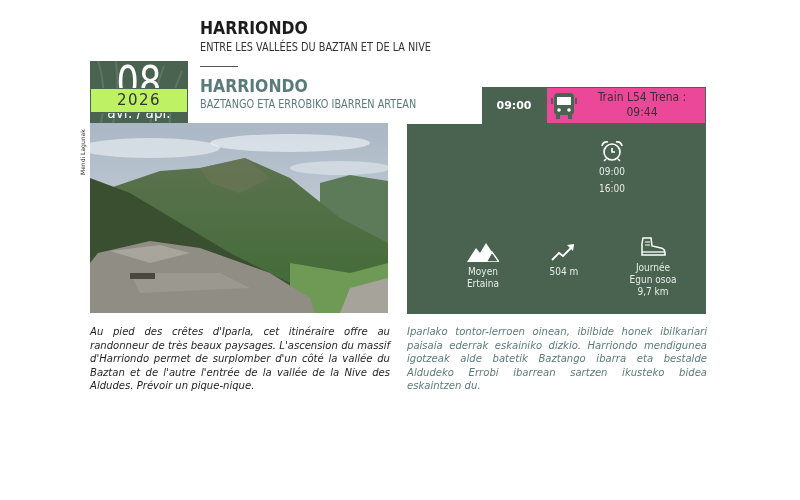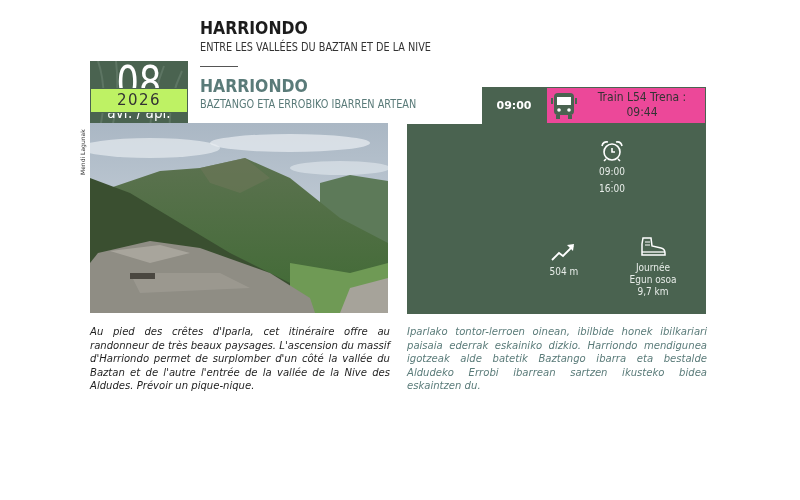--- a/index.html
+++ b/index.html
@@ -129,6 +129,14 @@
     <div style="font-size:6px; line-height:5px;">-</div>
     <div>16:00</div>
   </div>
+  <div class="pcell" style="left:48px; top:118px; width:56px;">
+    <svg width="32" height="20" viewBox="0 0 32 20">
+      <path d="M0 20 L9 6 L13 11 L19 1 L25 10 L20 20 Z" fill="#fff"></path>
+      <path d="M19 20 L25 10 L32 20 Z" fill="none" stroke="#fff" stroke-width="1.4"></path>
+    </svg>
+    <div>Moyen</div>
+    <div>Ertaina</div>
+  </div>
   <div class="pcell" style="left:132px; top:118px; width:50px;">
     <svg width="26" height="20" viewBox="0 0 26 20">
       <path d="M1 18 L8 11 L12 14 L22 4" stroke="#fff" stroke-width="1.8" fill="none"></path>

